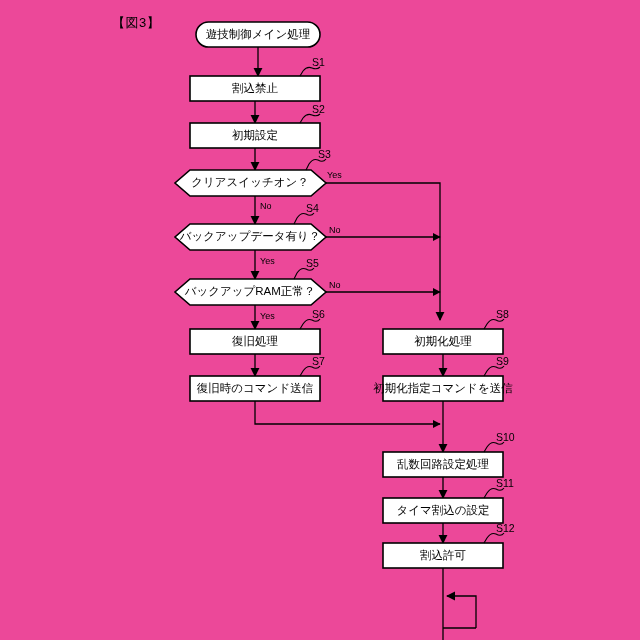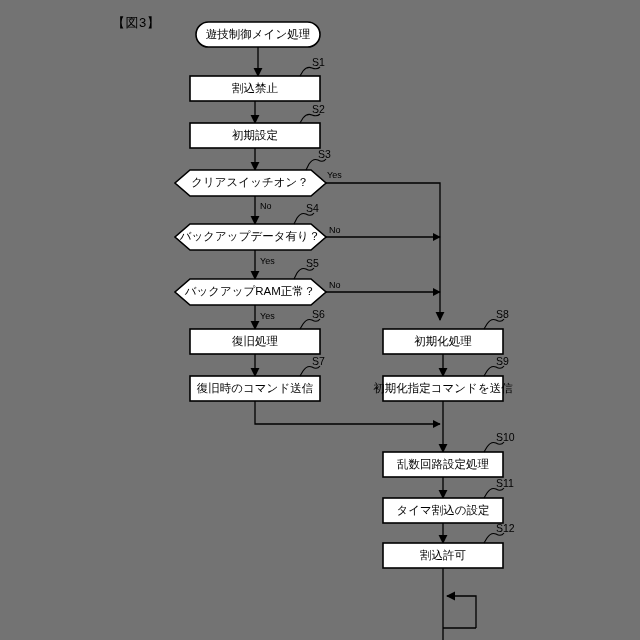--- a/index.html
+++ b/index.html
@@ -11,7 +11,7 @@
     position: relative;
     width: 640px;
     height: 640px;
-    background: #737373;
+    background: #ec4899;
     font-family: "Liberation Sans", "DejaVu Sans", sans-serif;
     overflow: hidden;
   }

